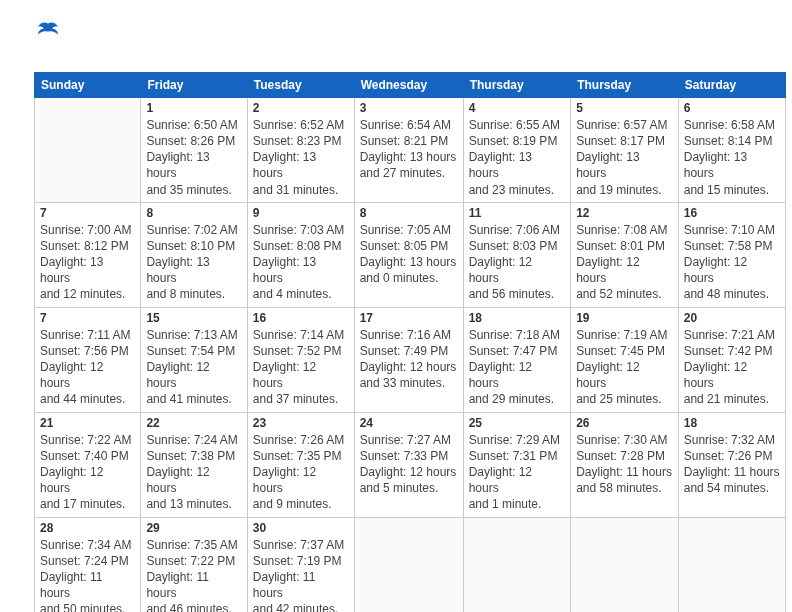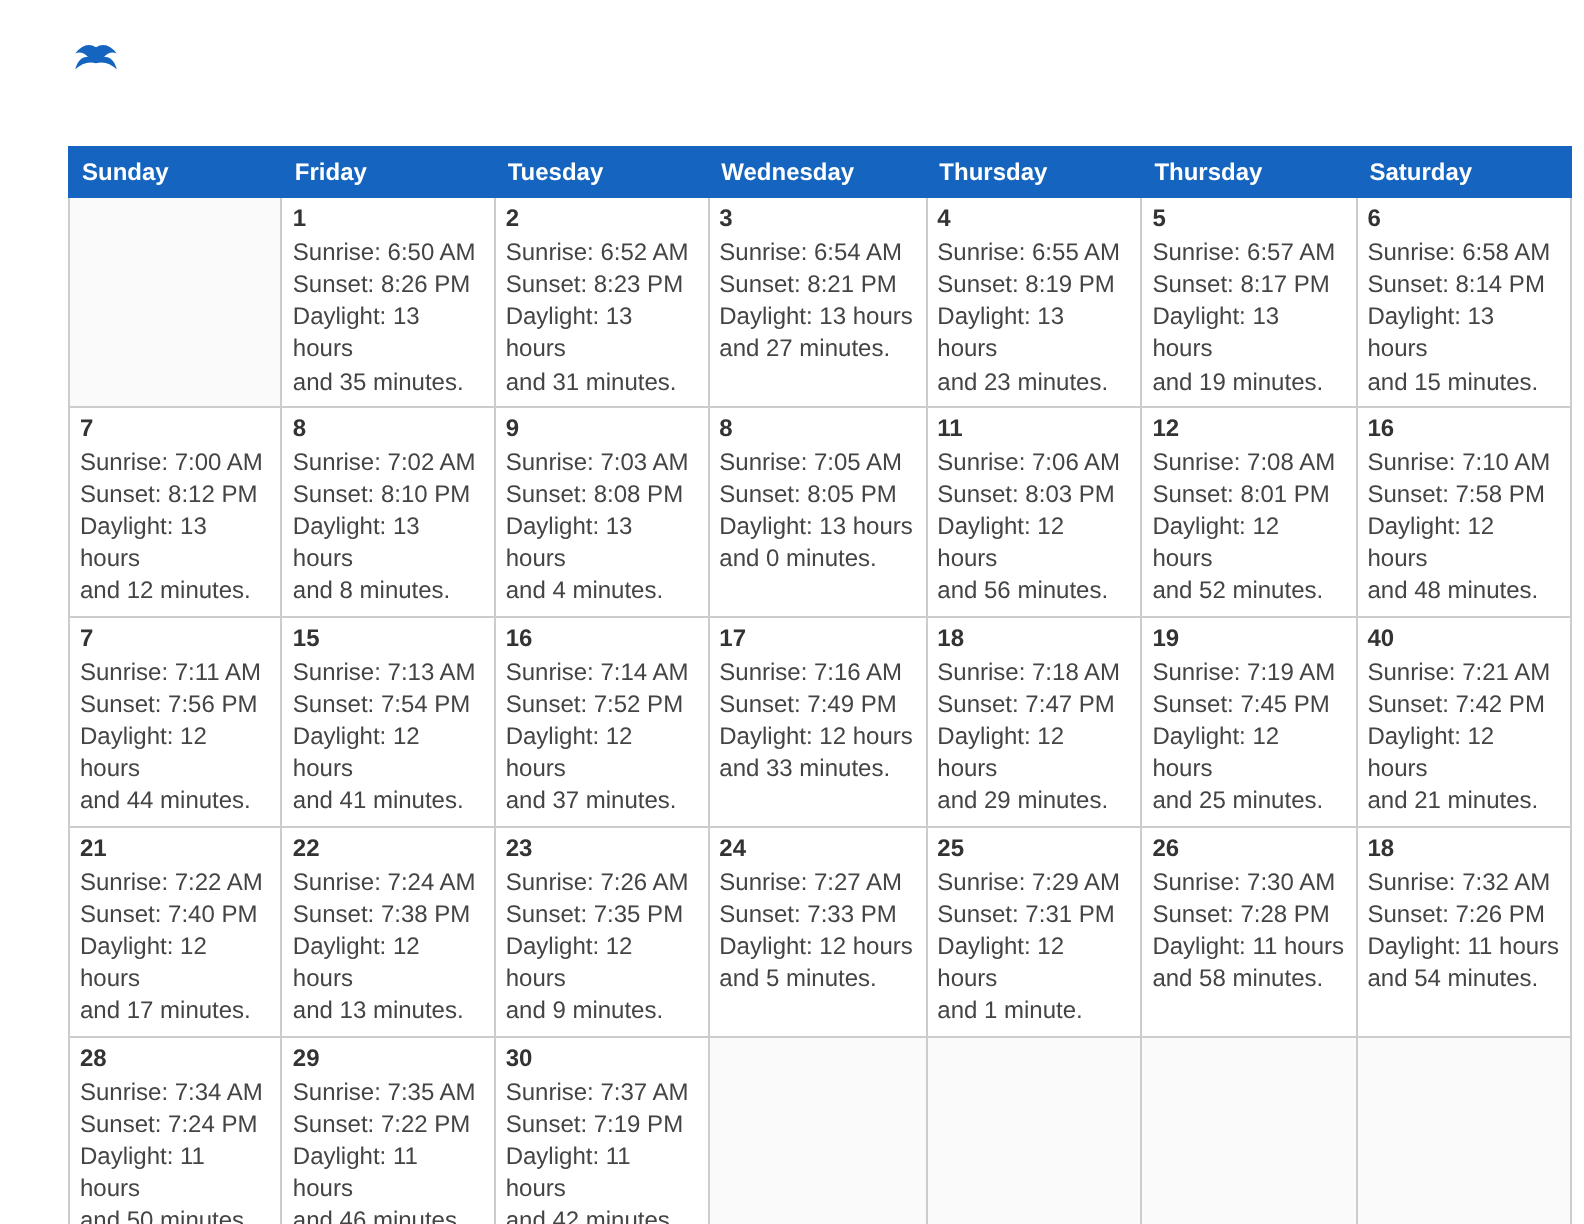--- a/index.html
+++ b/index.html
@@ -215,7 +215,7 @@
             <div class="cell-info">Sunrise: 7:19 AM<br>Sunset: 7:45 PM<br>Daylight: 12 hours<br>and 25 minutes.</div>
           </td>
           <td>
-            <span class="cell-date">40</span>
+            <span class="cell-date">20</span>
             <div class="cell-info">Sunrise: 7:21 AM<br>Sunset: 7:42 PM<br>Daylight: 12 hours<br>and 21 minutes.</div>
           </td>
         </tr>

